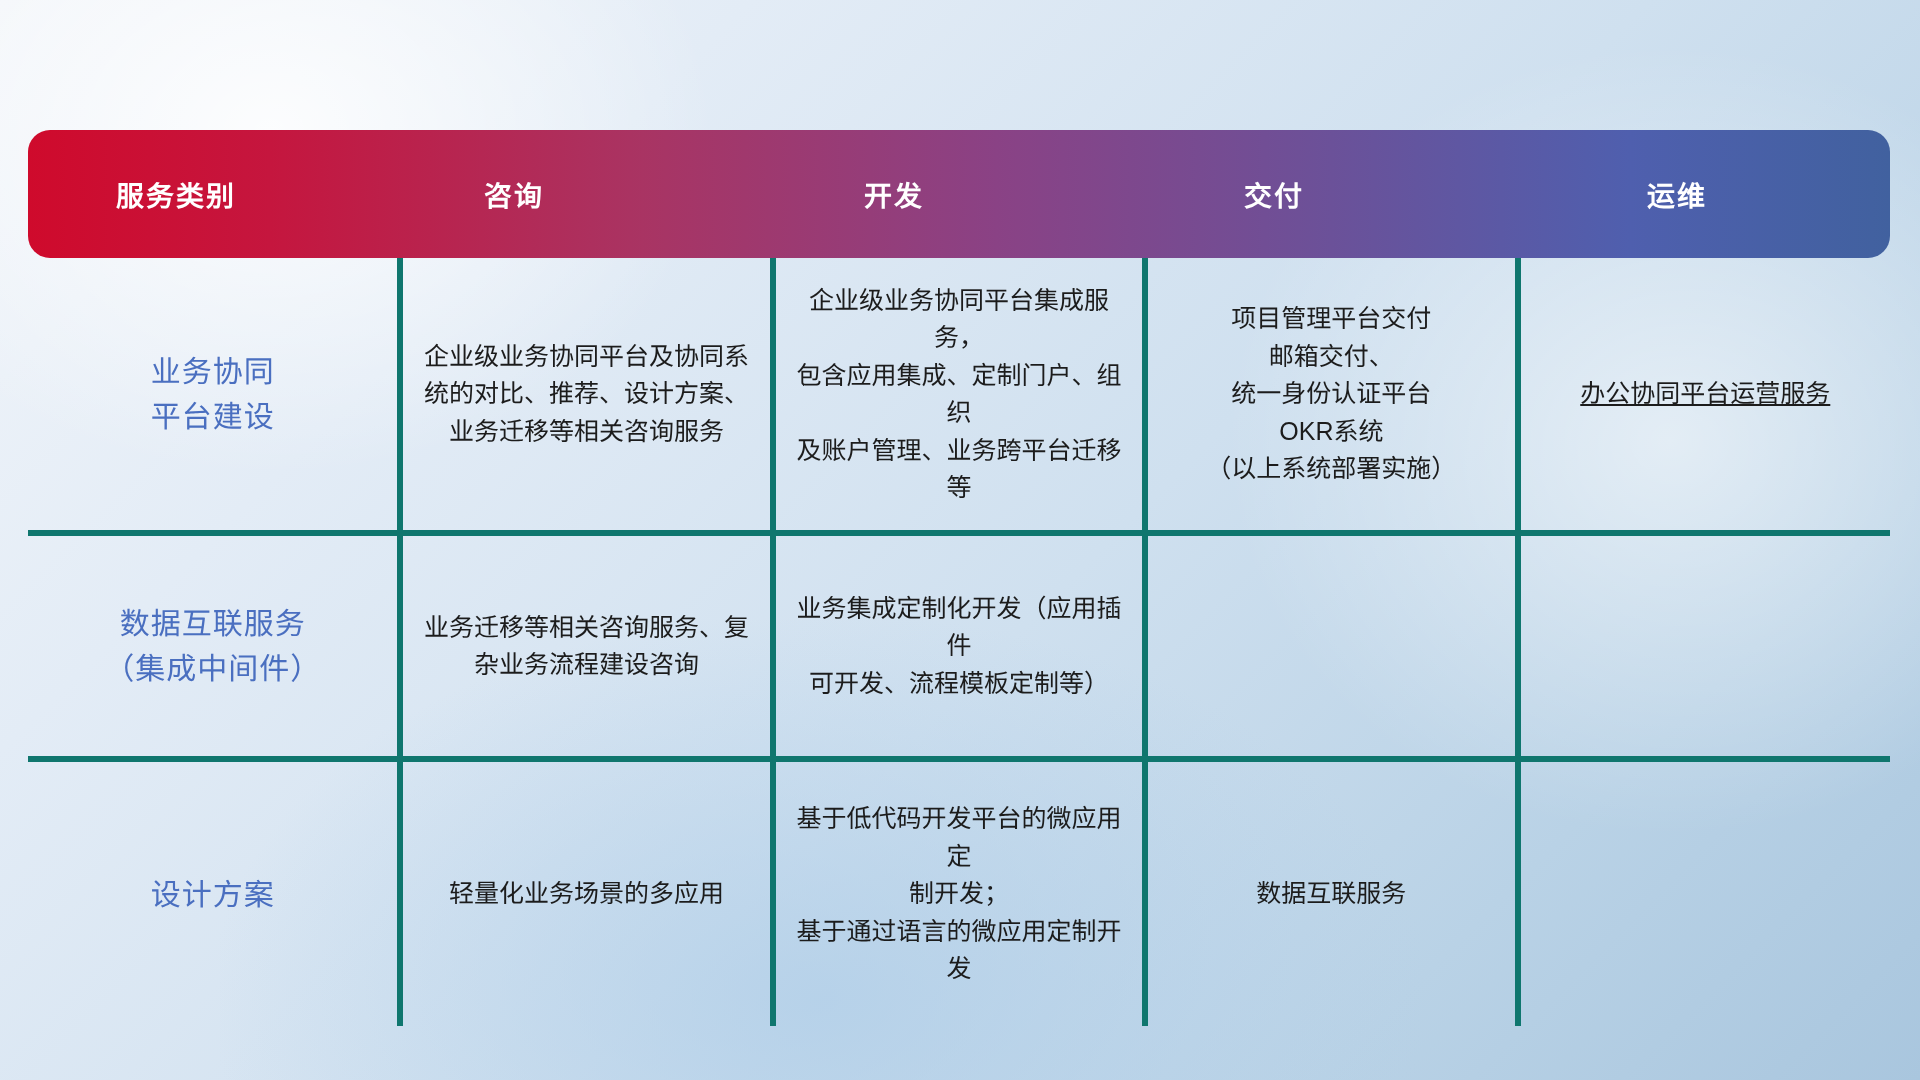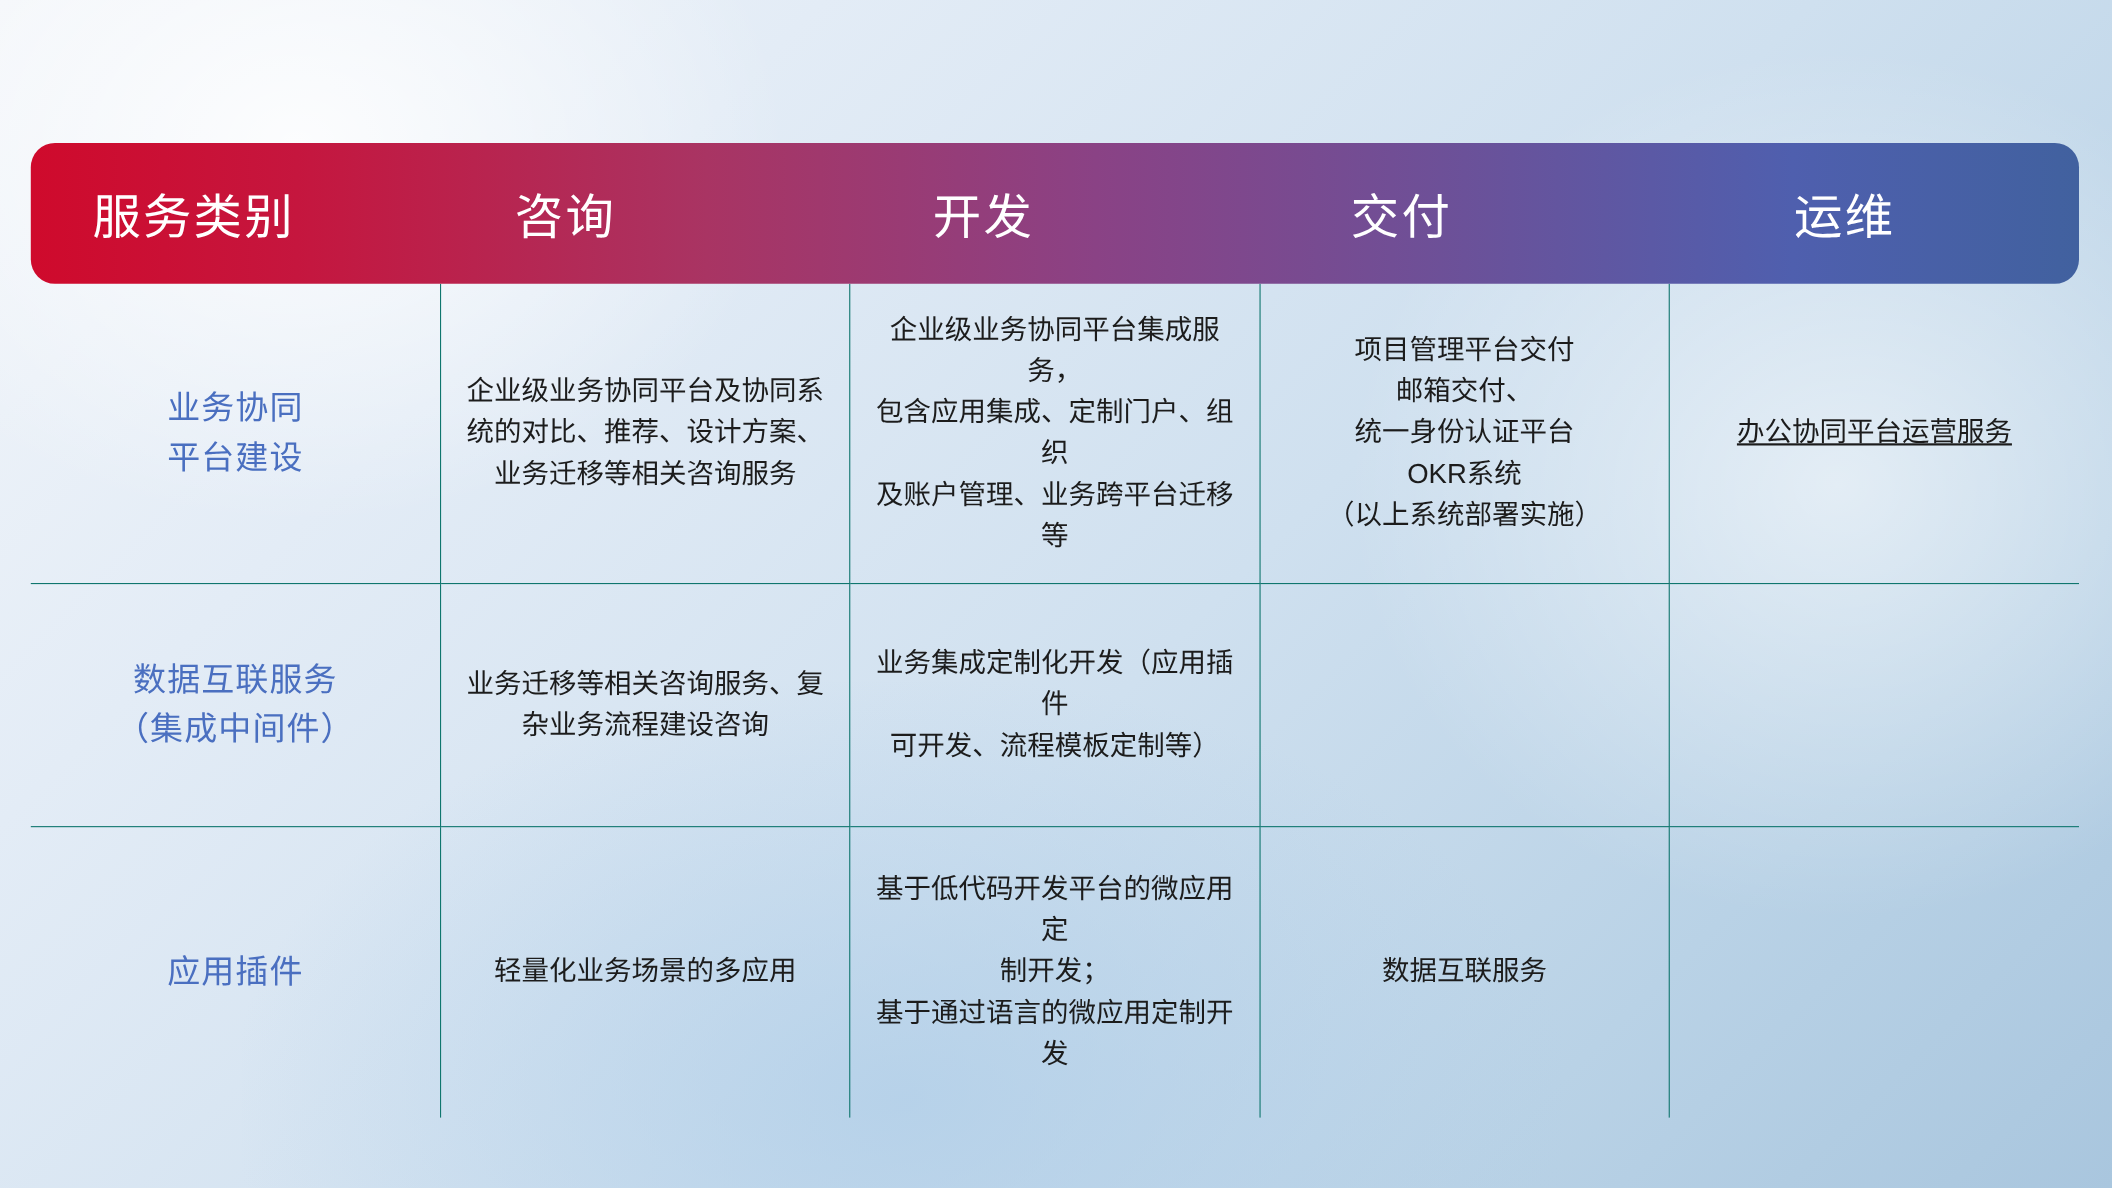--- a/index.html
+++ b/index.html
@@ -73,8 +73,8 @@
   }
   .header-cell {
     color: #ffffff;
-    font-size: 44px;
-    font-weight: normal;
+    font-size: 28px;
+    font-weight: bold;
     text-align: center;
     letter-spacing: 2px;
     flex: 0 0 auto;

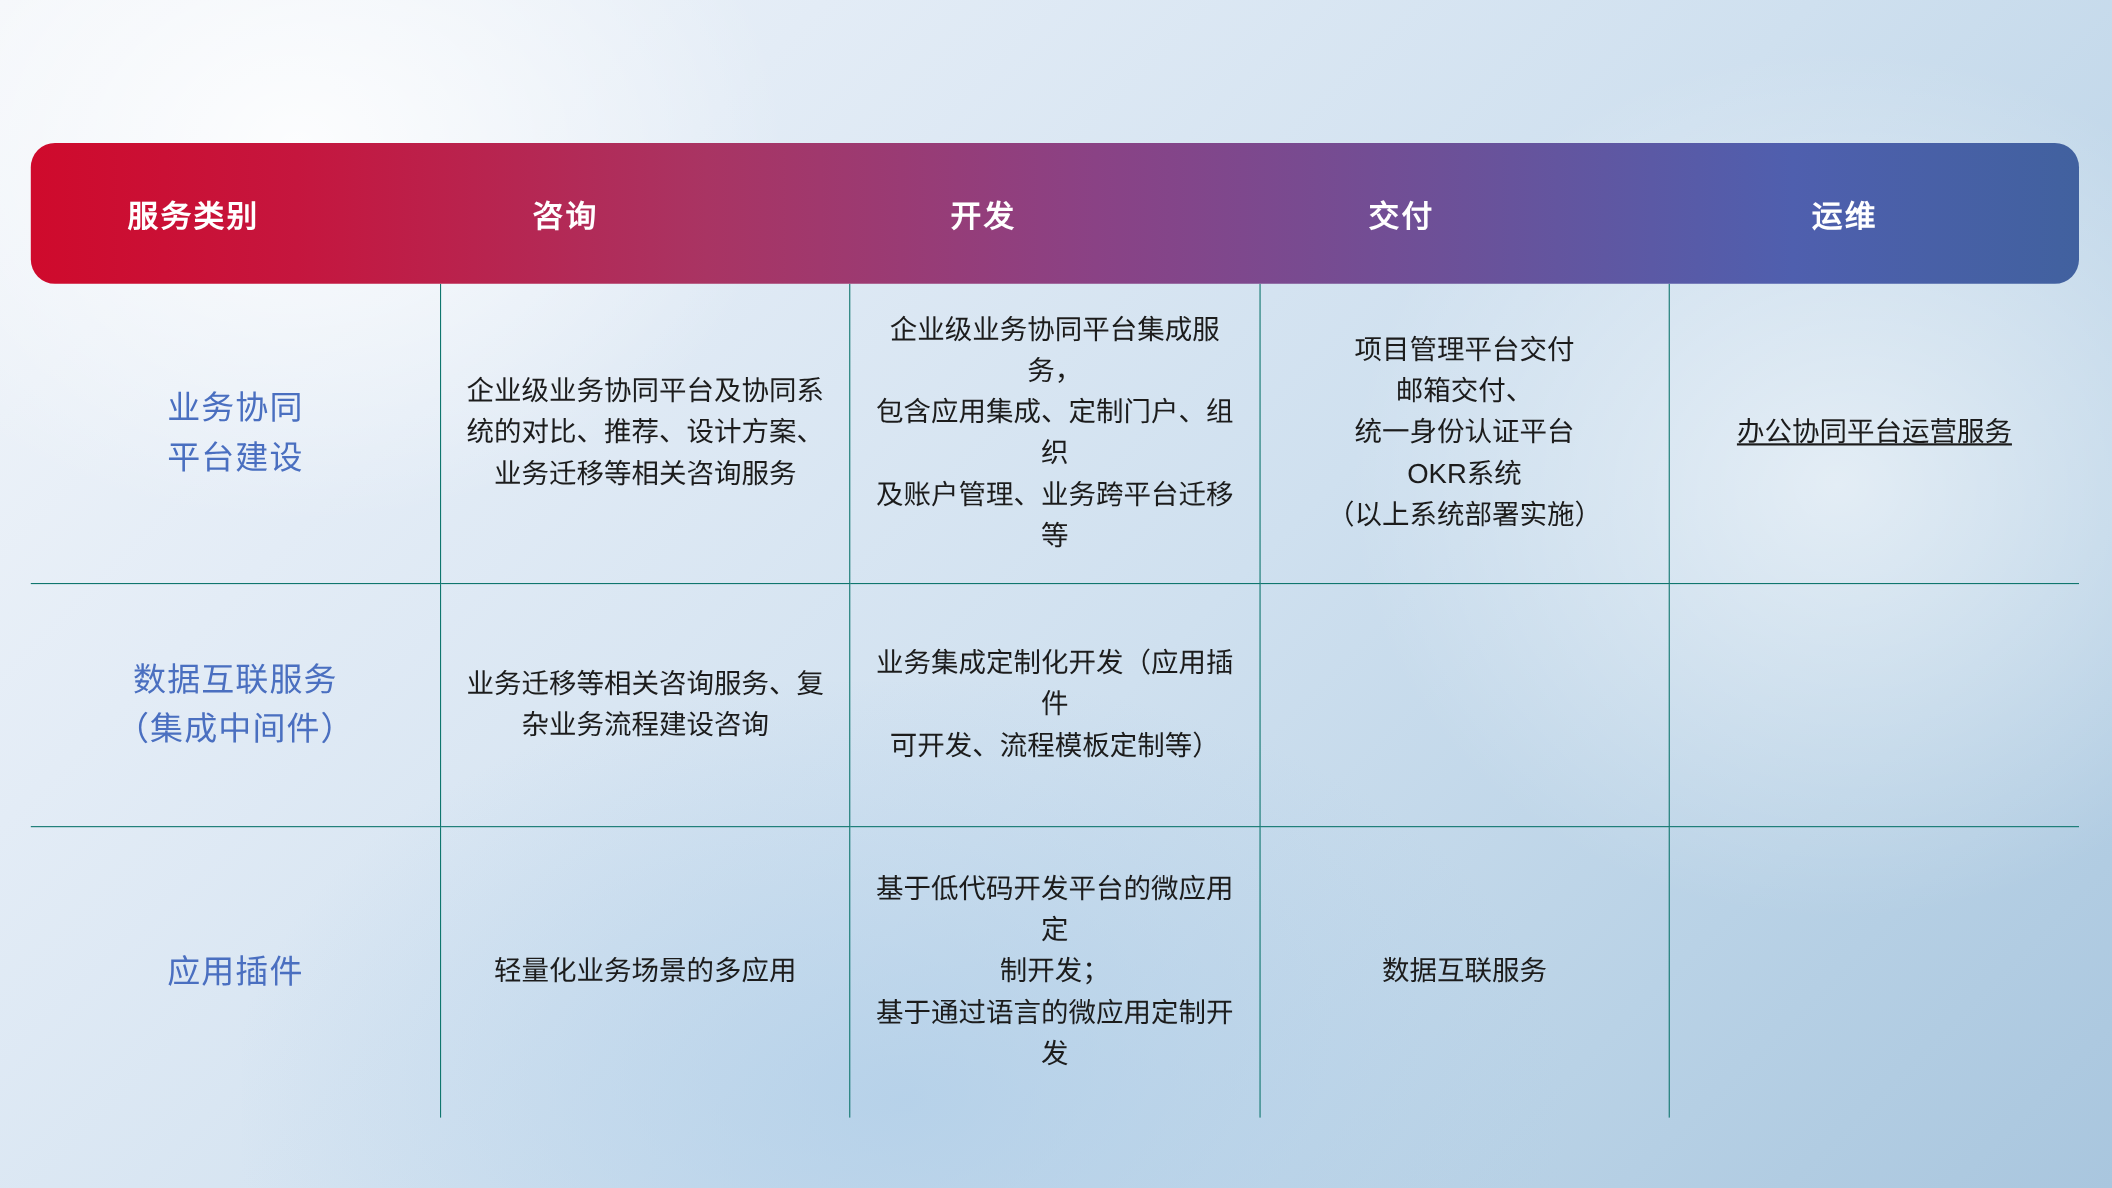--- a/index.html
+++ b/index.html
@@ -83,7 +83,7 @@
 
   
   table.service-table td {
-    border: 1px solid #0f766e;
+    border: 6px solid #0f766e;
     vertical-align: middle;
     text-align: center;
     padding: 18px 16px;

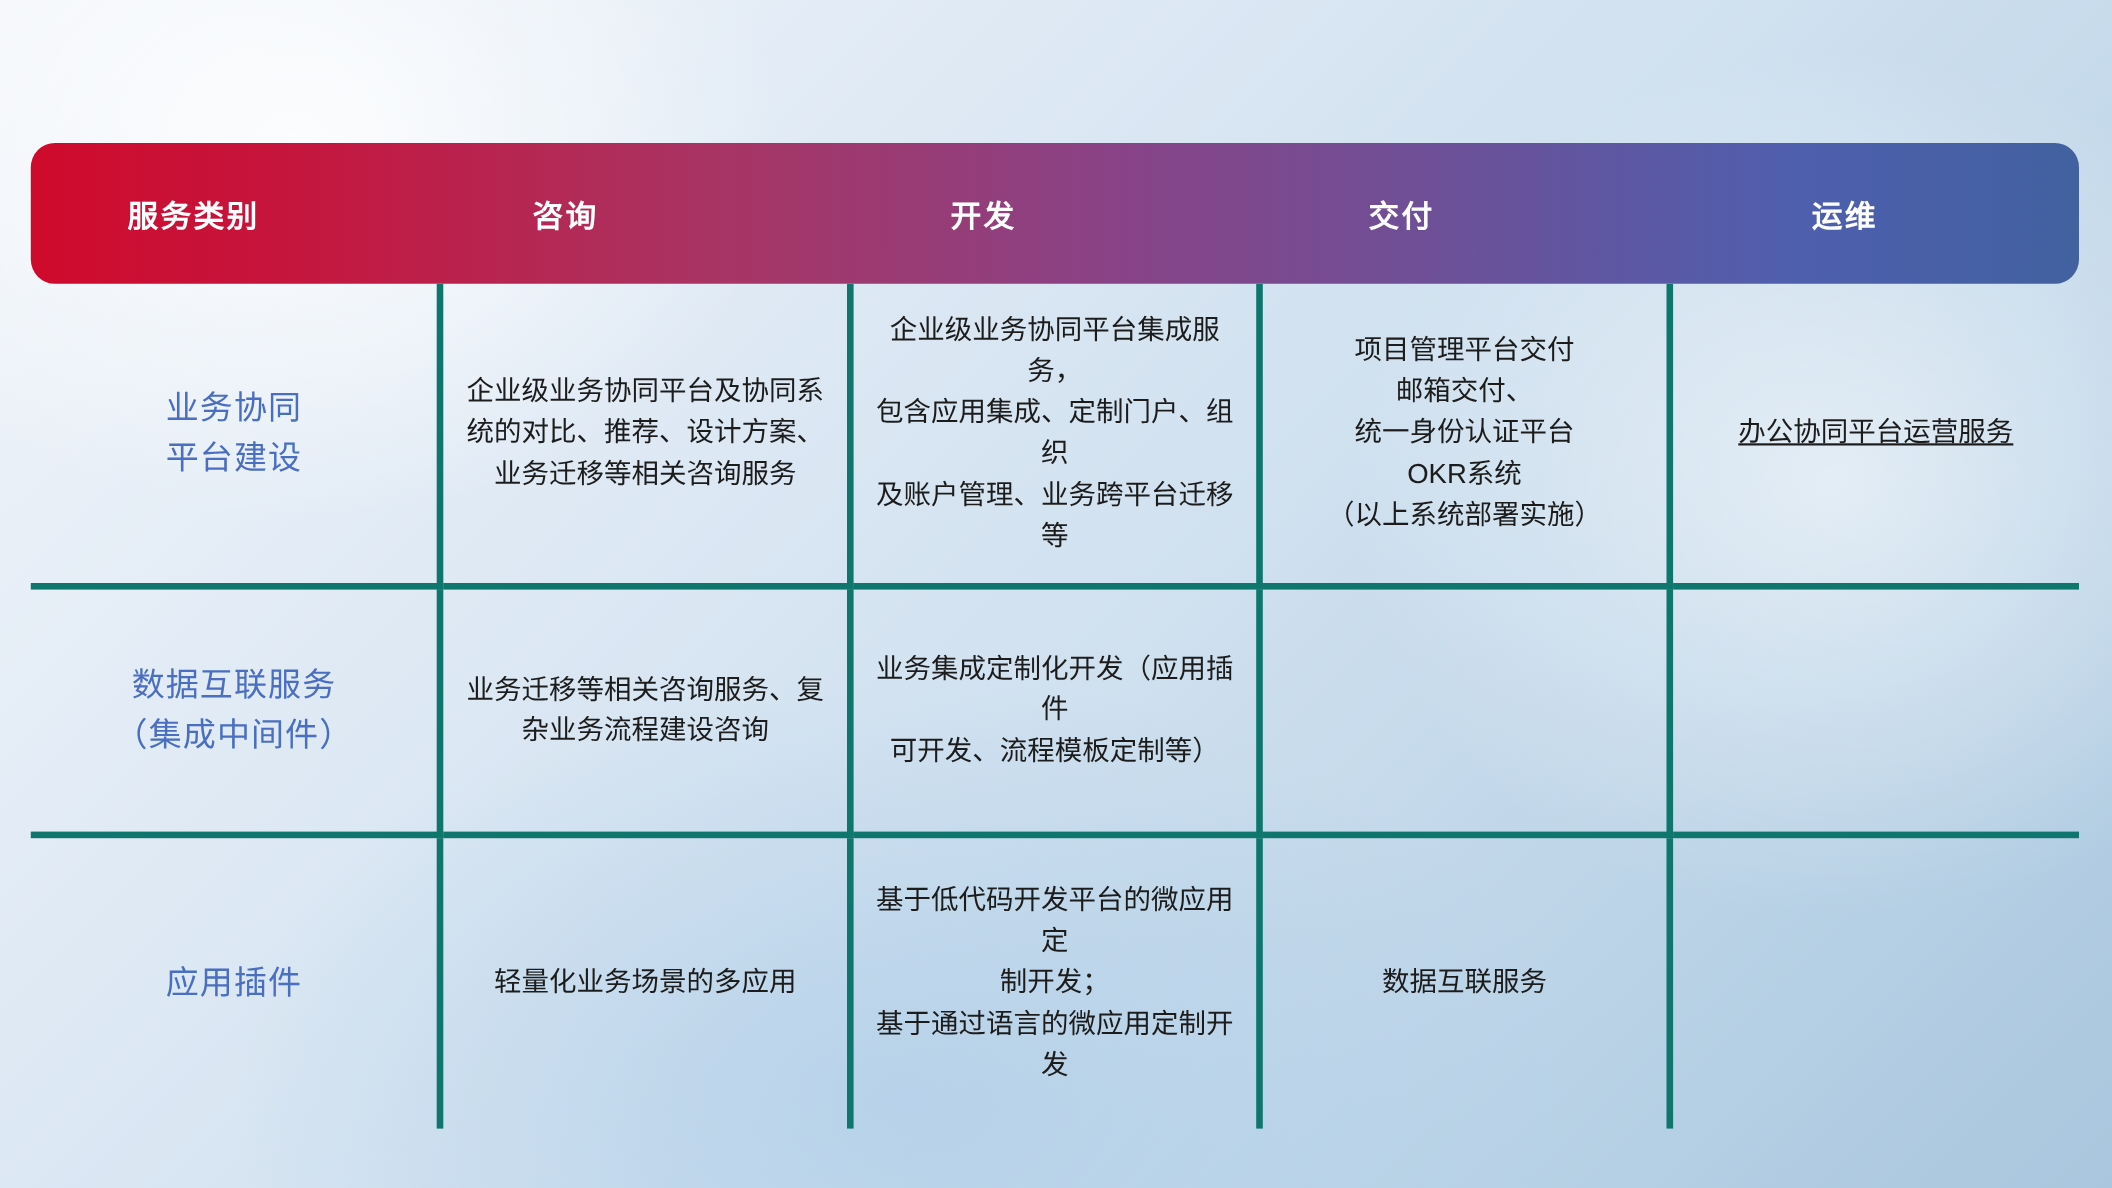--- a/index.html
+++ b/index.html
@@ -191,7 +191,7 @@
       </tr>
       <tr class="row-last row-3">
         <td class="category no-left">
-          <span class="cell-text">应用插件</span>
+          <span class="cell-text">设计方案</span>
         </td>
         <td>
           <span class="cell-text">轻量化业务场景的多应用</span>

